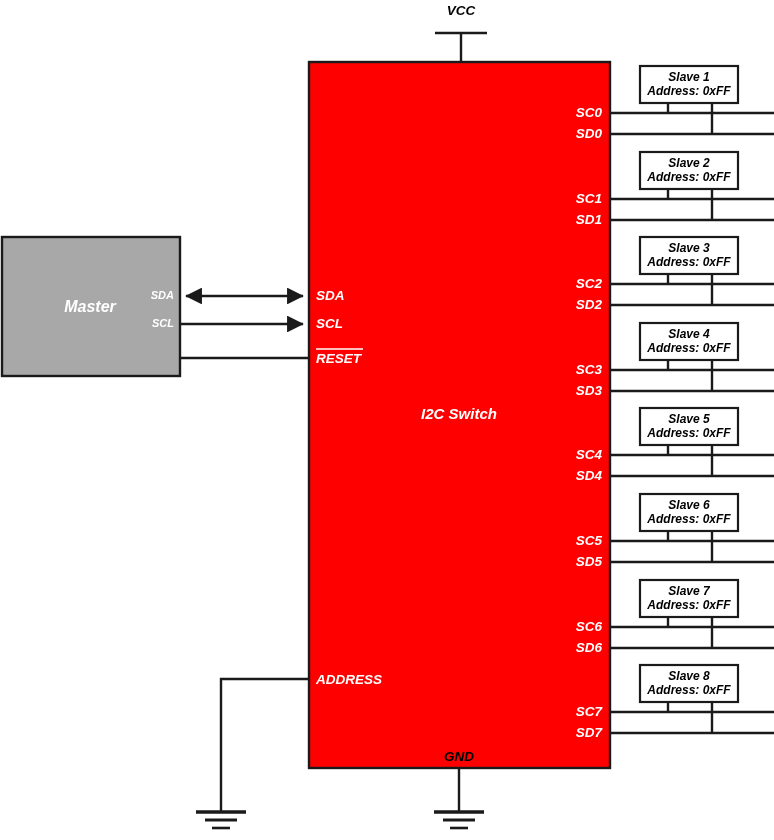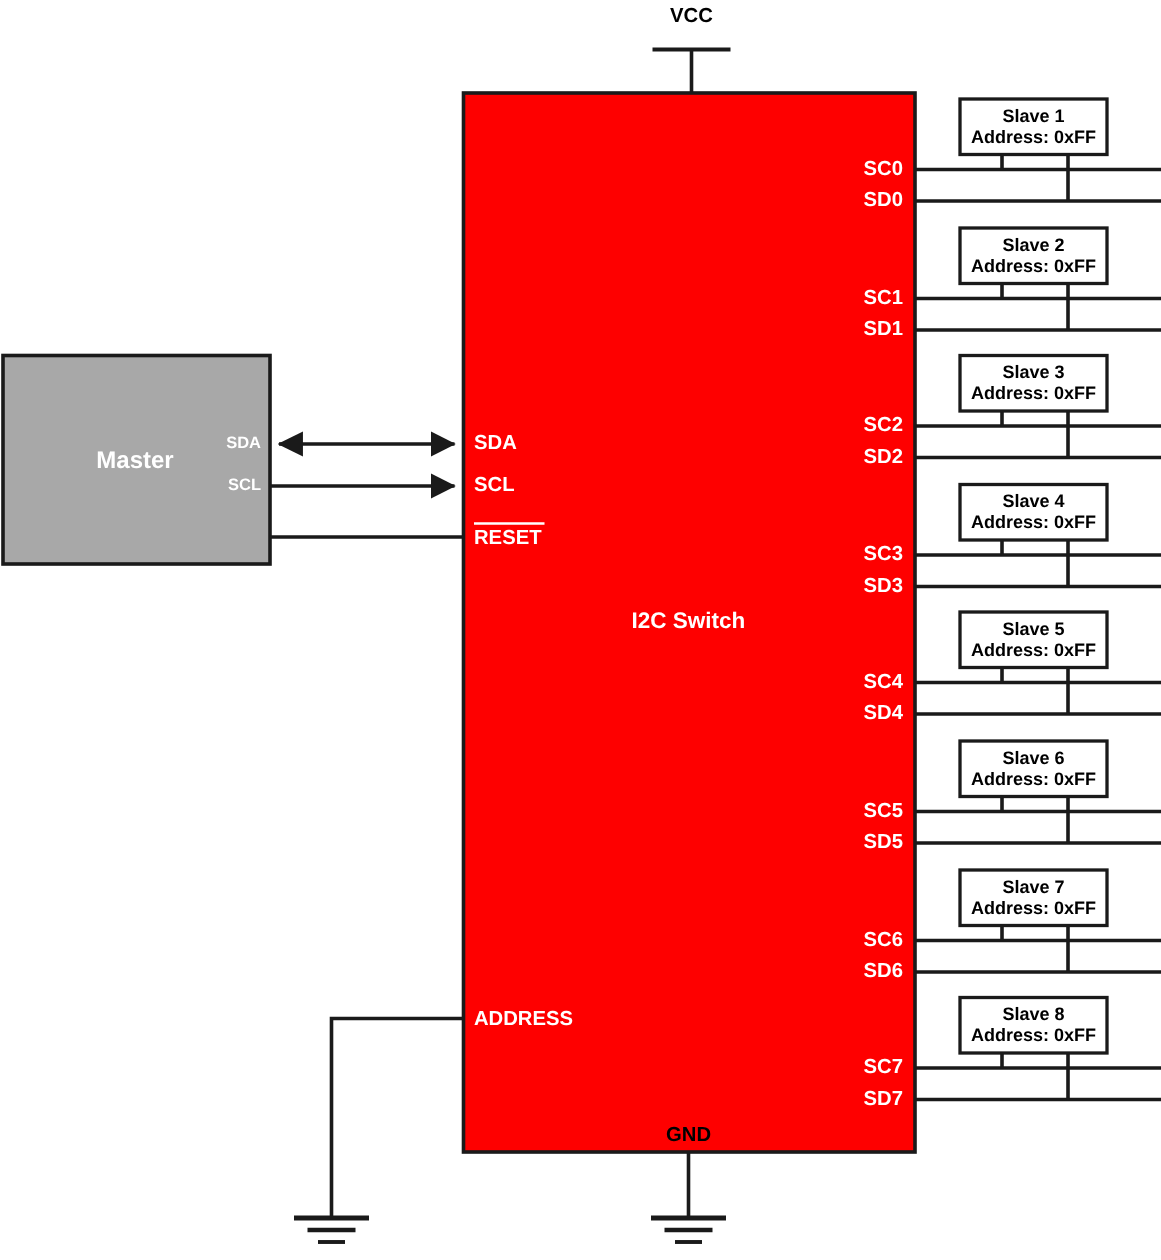--- a/index.html
+++ b/index.html
@@ -17,6 +17,7 @@
     position: relative;
     width: 774px;
     height: 840px;
+    font-style: italic;
   }
   svg.diagram {
     display: block;

